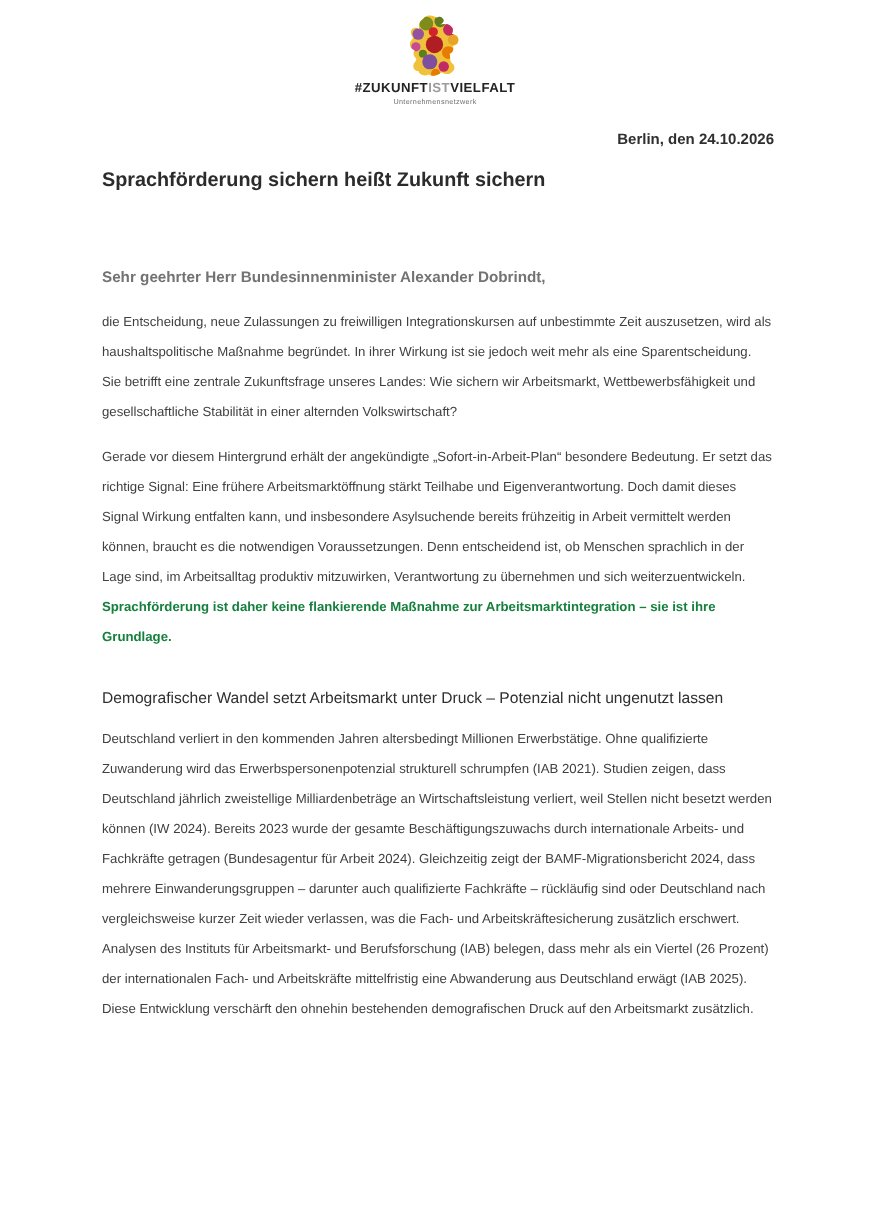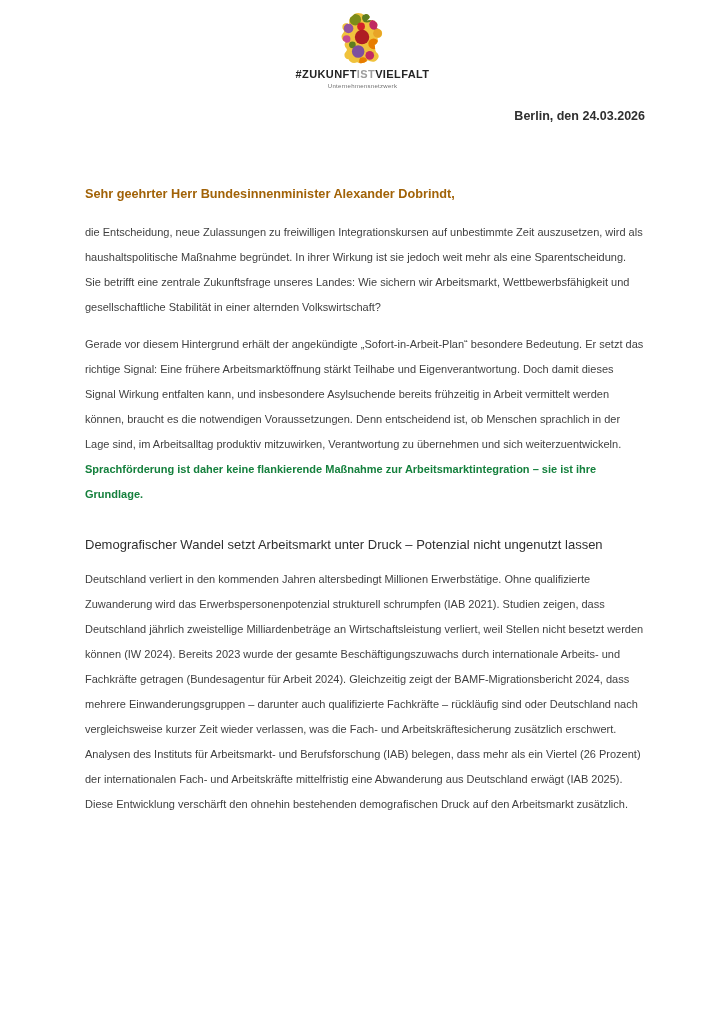--- a/index.html
+++ b/index.html
@@ -115,7 +115,7 @@
   </header>
 
   <main class="content">
-    <div class="dateline">Berlin, den 24.03.2026</div>
+    <div class="dateline">Berlin, den 24.10.2026</div>
 
 
     <p class="salutation">Sehr geehrter Herr Bundesinnenminister Alexander Dobrindt,</p>

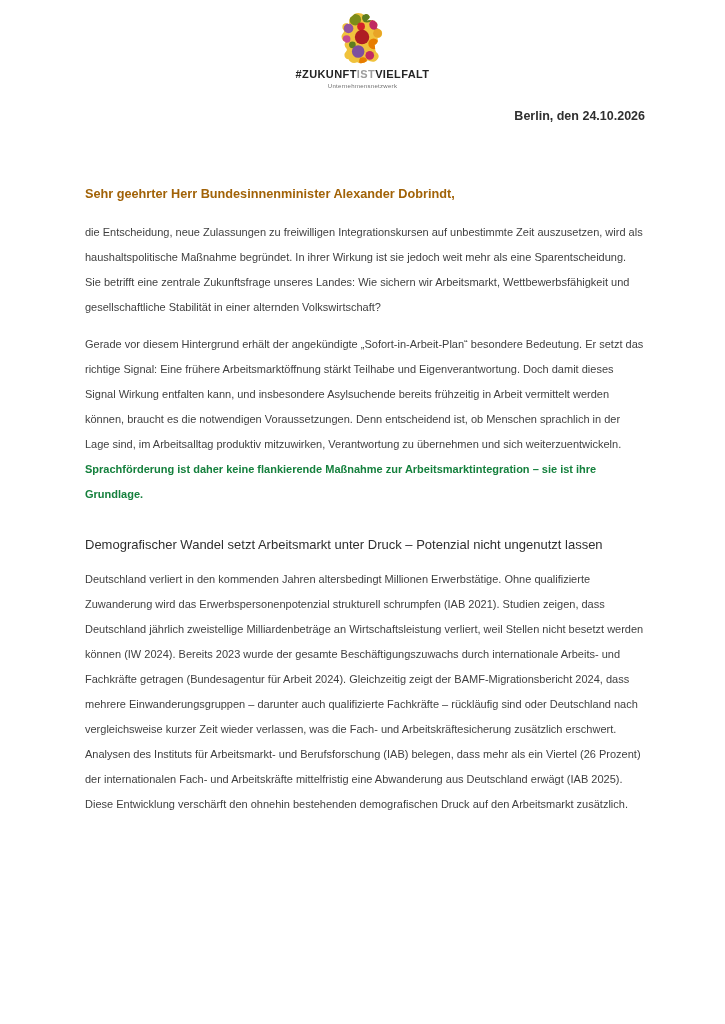--- a/index.html
+++ b/index.html
@@ -117,6 +117,7 @@
   <main class="content">
     <div class="dateline">Berlin, den 24.10.2026</div>
 
+    <h1 class="title">Sprachförderung sichern heißt Zukunft sichern</h1>
 
     <p class="salutation">Sehr geehrter Herr Bundesinnenminister Alexander Dobrindt,</p>
 

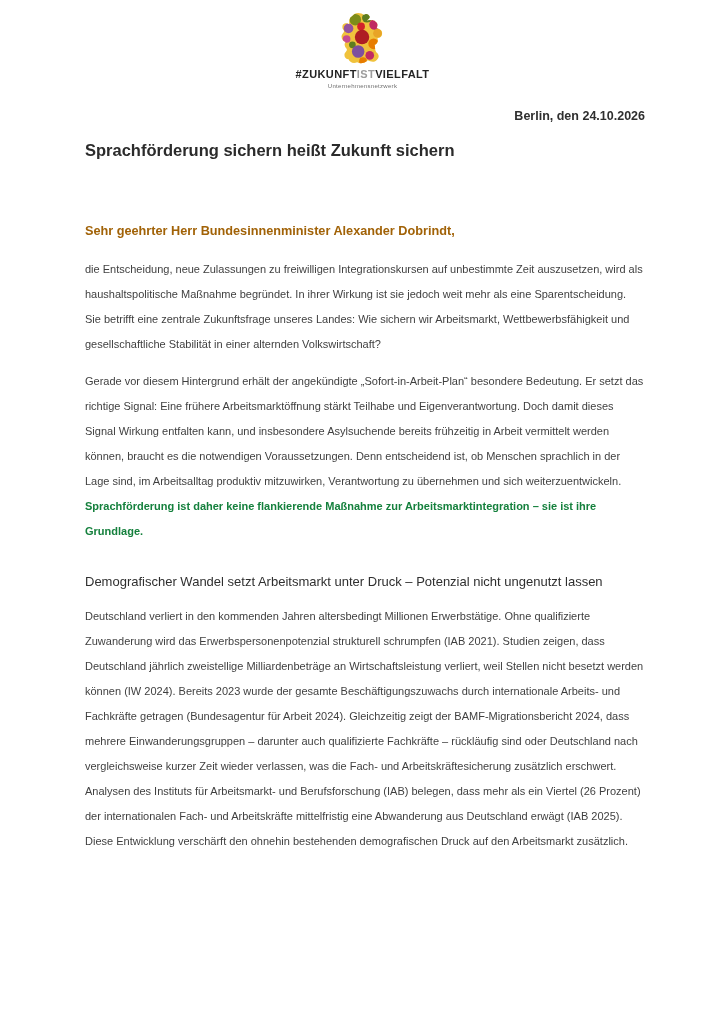--- a/index.html
+++ b/index.html
@@ -60,7 +60,7 @@
     font-weight: bold;
     font-size: 12.7px;
     line-height: 25px;
-    color: #a16207;
+    color: #737373;
   }
   p.body {
     margin: 12px 0 0 0;

